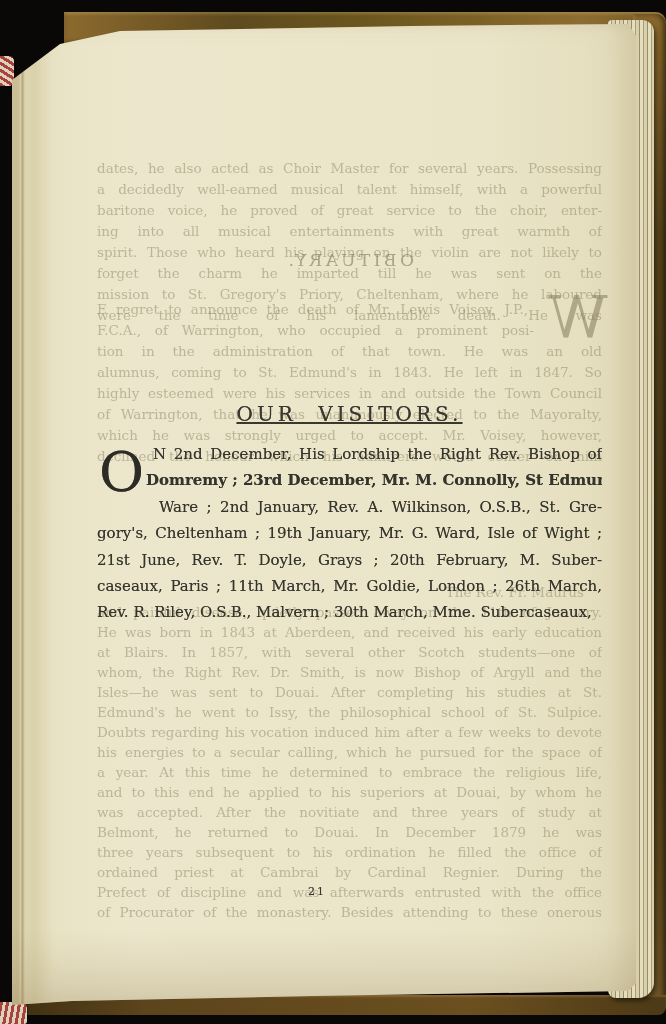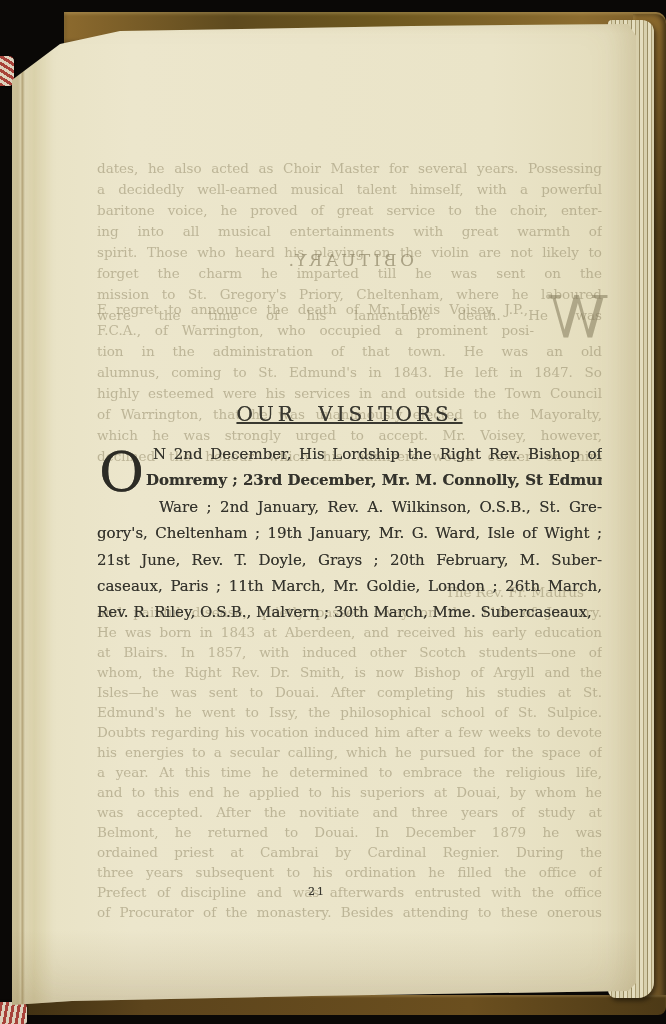--- a/index.html
+++ b/index.html
@@ -166,7 +166,7 @@
         <div class="line">The Rev. Fr. Maurus</div>
         <div class="line">and painful disease, quietly passed away on the 11th of January.</div>
         <div class="line">He was born in 1843 at Aberdeen, and received his early education</div>
-        <div class="line">at Blairs.  In 1857, with induced other Scotch students—one of</div>
+        <div class="line">at Blairs.  In 1857, with several other Scotch students—one of</div>
         <div class="line">whom, the Right Rev. Dr. Smith, is now Bishop of Argyll and the</div>
         <div class="line">Isles—he was sent to Douai.  After completing his studies at St.</div>
         <div class="line">Edmund's he went to Issy, the philosophical school of St. Sulpice.</div>

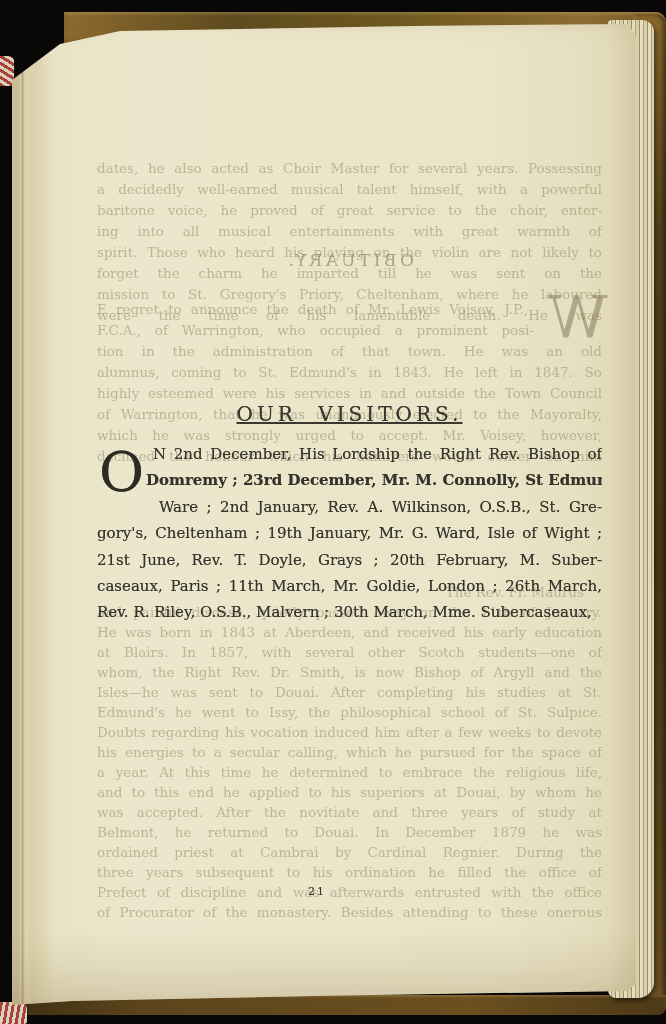--- a/index.html
+++ b/index.html
@@ -176,8 +176,8 @@
         <div class="line">and to this end he applied to his superiors at Douai, by whom he</div>
         <div class="line">was accepted.  After the novitiate and three years of study at</div>
         <div class="line">Belmont, he returned to Douai.  In December 1879 he was</div>
+        <div class="line">three years subsequent to his ordination he filled the office of</div>
         <div class="line">ordained priest at Cambrai by Cardinal Regnier.  During the</div>
-        <div class="line">three years subsequent to his ordination he filled the office of</div>
         <div class="line">Prefect of discipline and was afterwards entrusted with the office</div>
         <div class="line">of Procurator of the monastery.  Besides attending to these onerous</div>
       </div>

